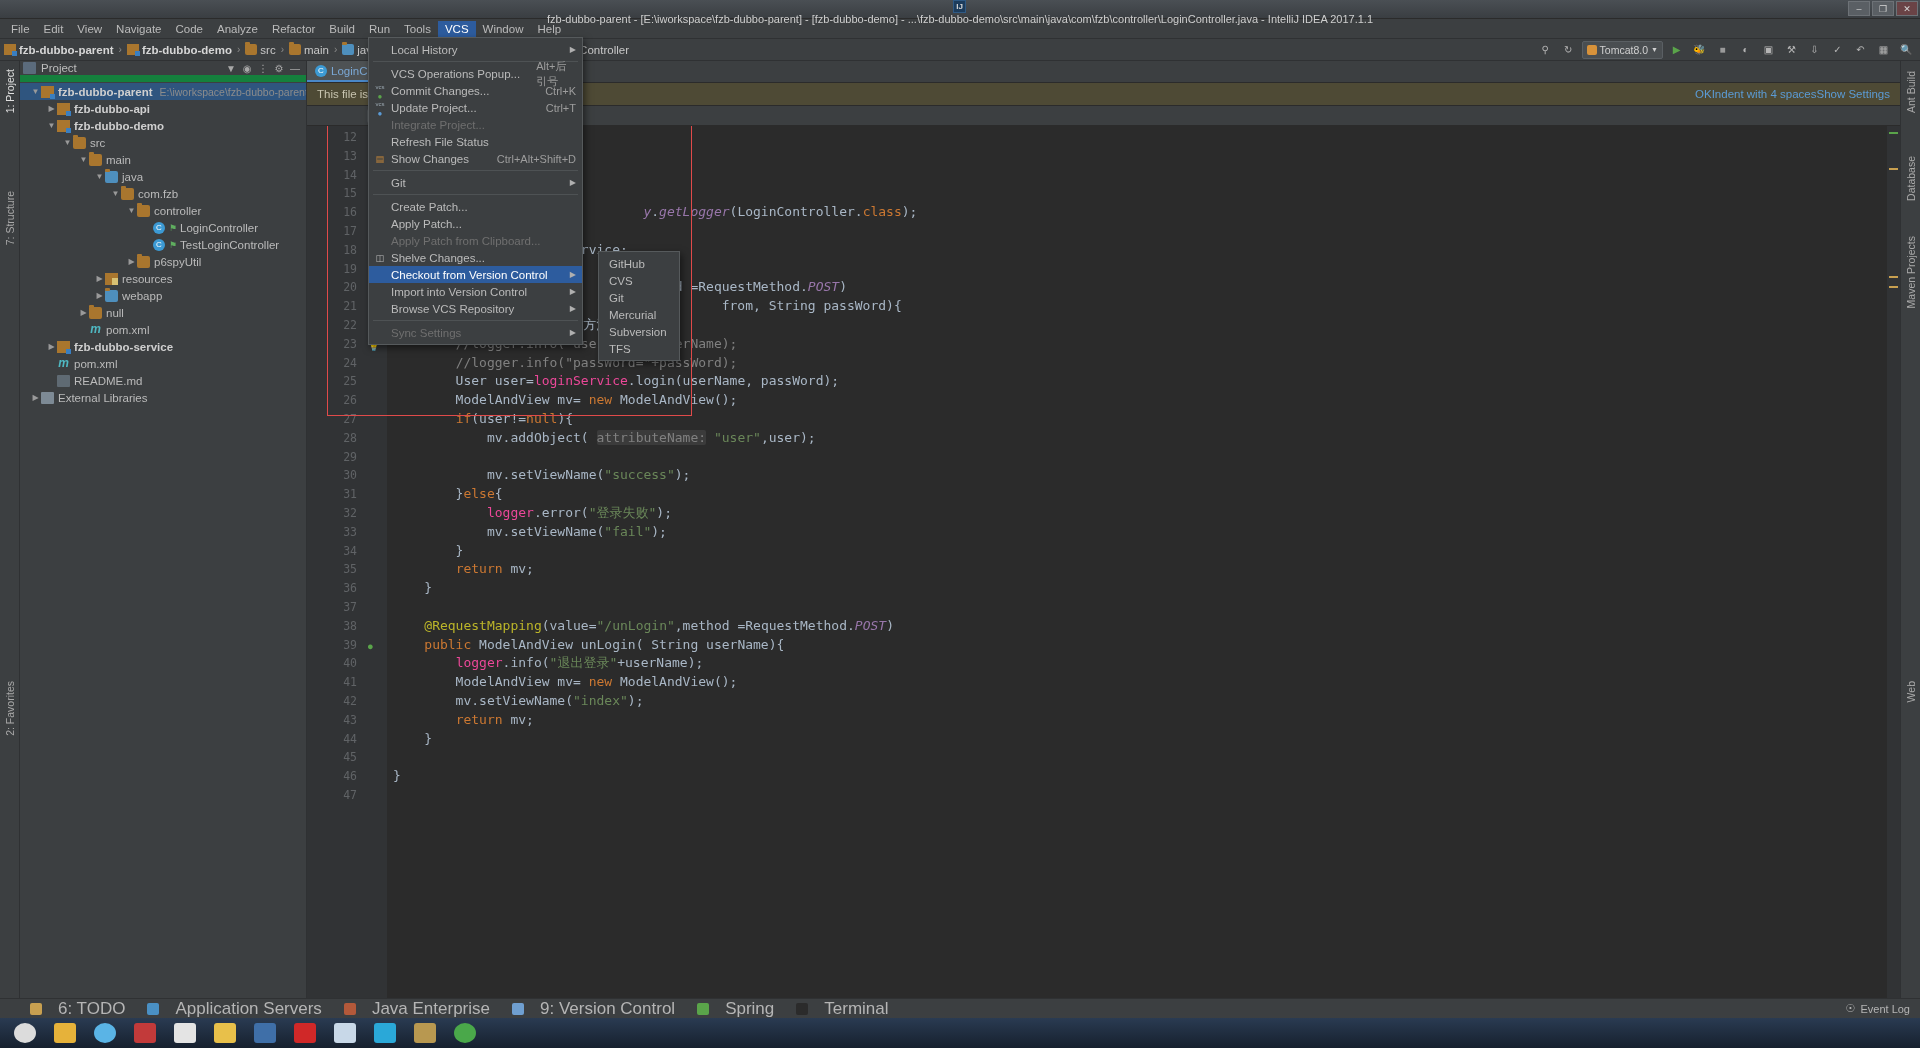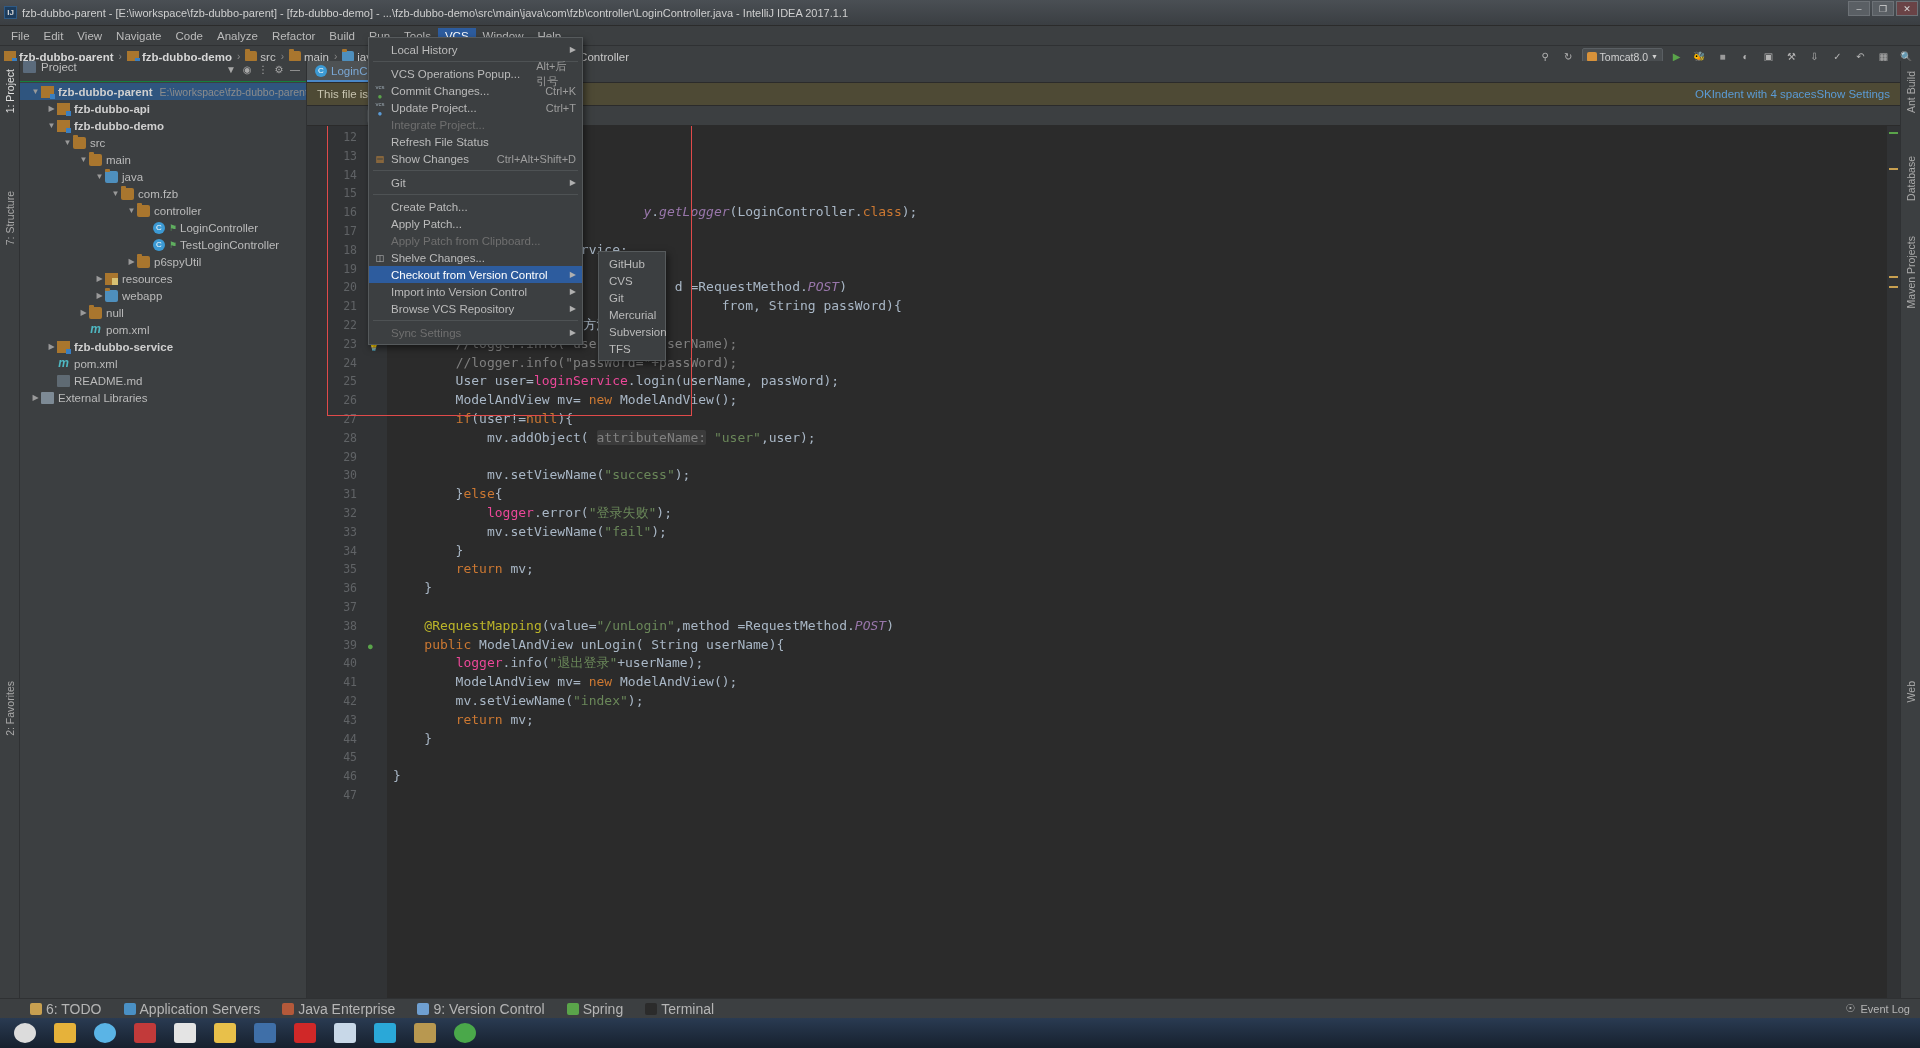--- a/index.html
+++ b/index.html
@@ -14,11 +14,12 @@
 
   
   #titlebar {
-    height: 26px; width: 100%;
+    height: 19px; width: 100%;
     background: linear-gradient(180deg,#4a4f54 0%,#3a3e42 100%);
     display: flex; align-items: center;
     border-bottom: 1px solid #2b2b2b;
     position: relative;
+    flex-direction: column;
   }
   #titlebar .ij-logo {
     width: 13px; height: 13px; margin-left: 4px; margin-right: 5px;

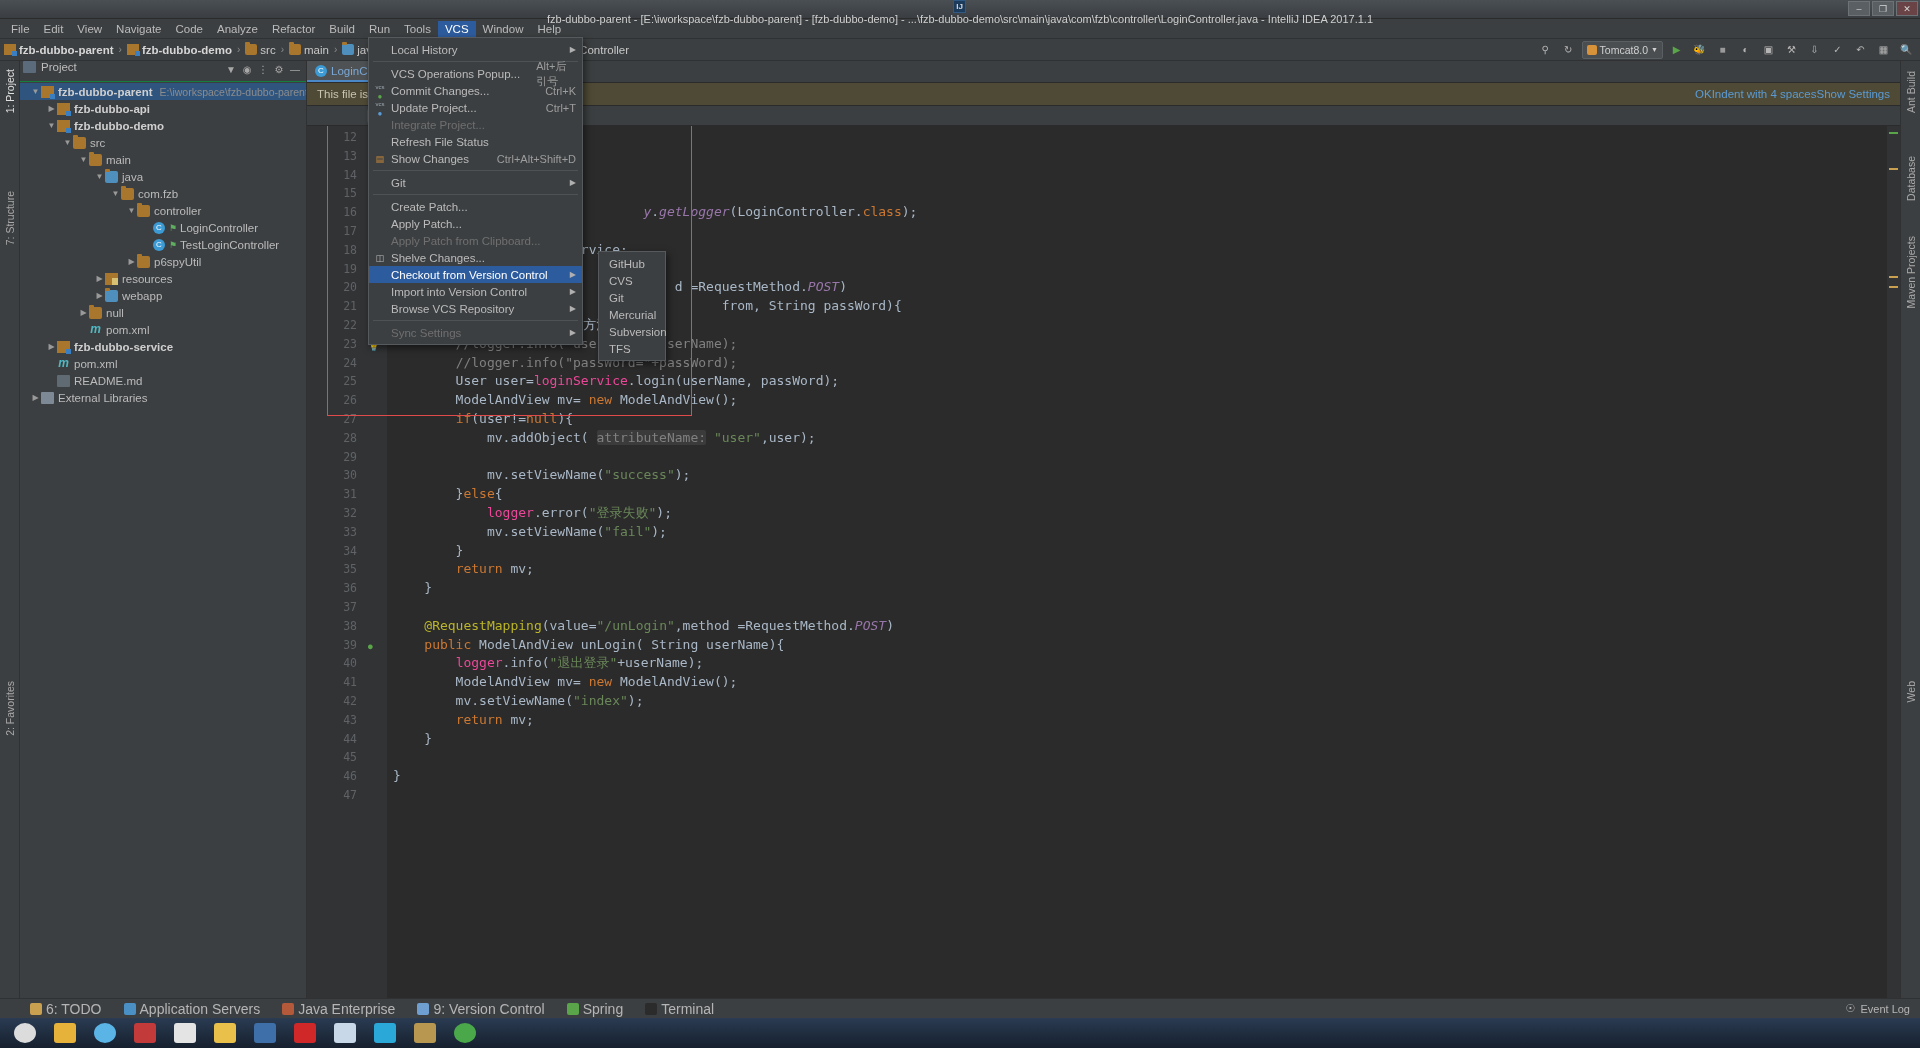--- a/index.html
+++ b/index.html
@@ -91,8 +91,8 @@
     border-right: 1px solid #2f3133;
   }
   #project-head {
-    height: 21px; display: flex; padding: 0 3px;
-    background: #3c3f41; border-bottom: 1px solid #15803d;
+    height: 21px; display: flex; align-items: center; padding: 0 3px;
+    background: #3c3f41; border-bottom: 7px solid #15803d;
   }
   #project-head .ph-ic { width: 13px; height: 12px; background: #5b6b7c; margin-right: 5px; border-radius:1px;}
   #project-head .ph-title { font-size: 11.5px; color: #bdbdbd; flex: 1; }

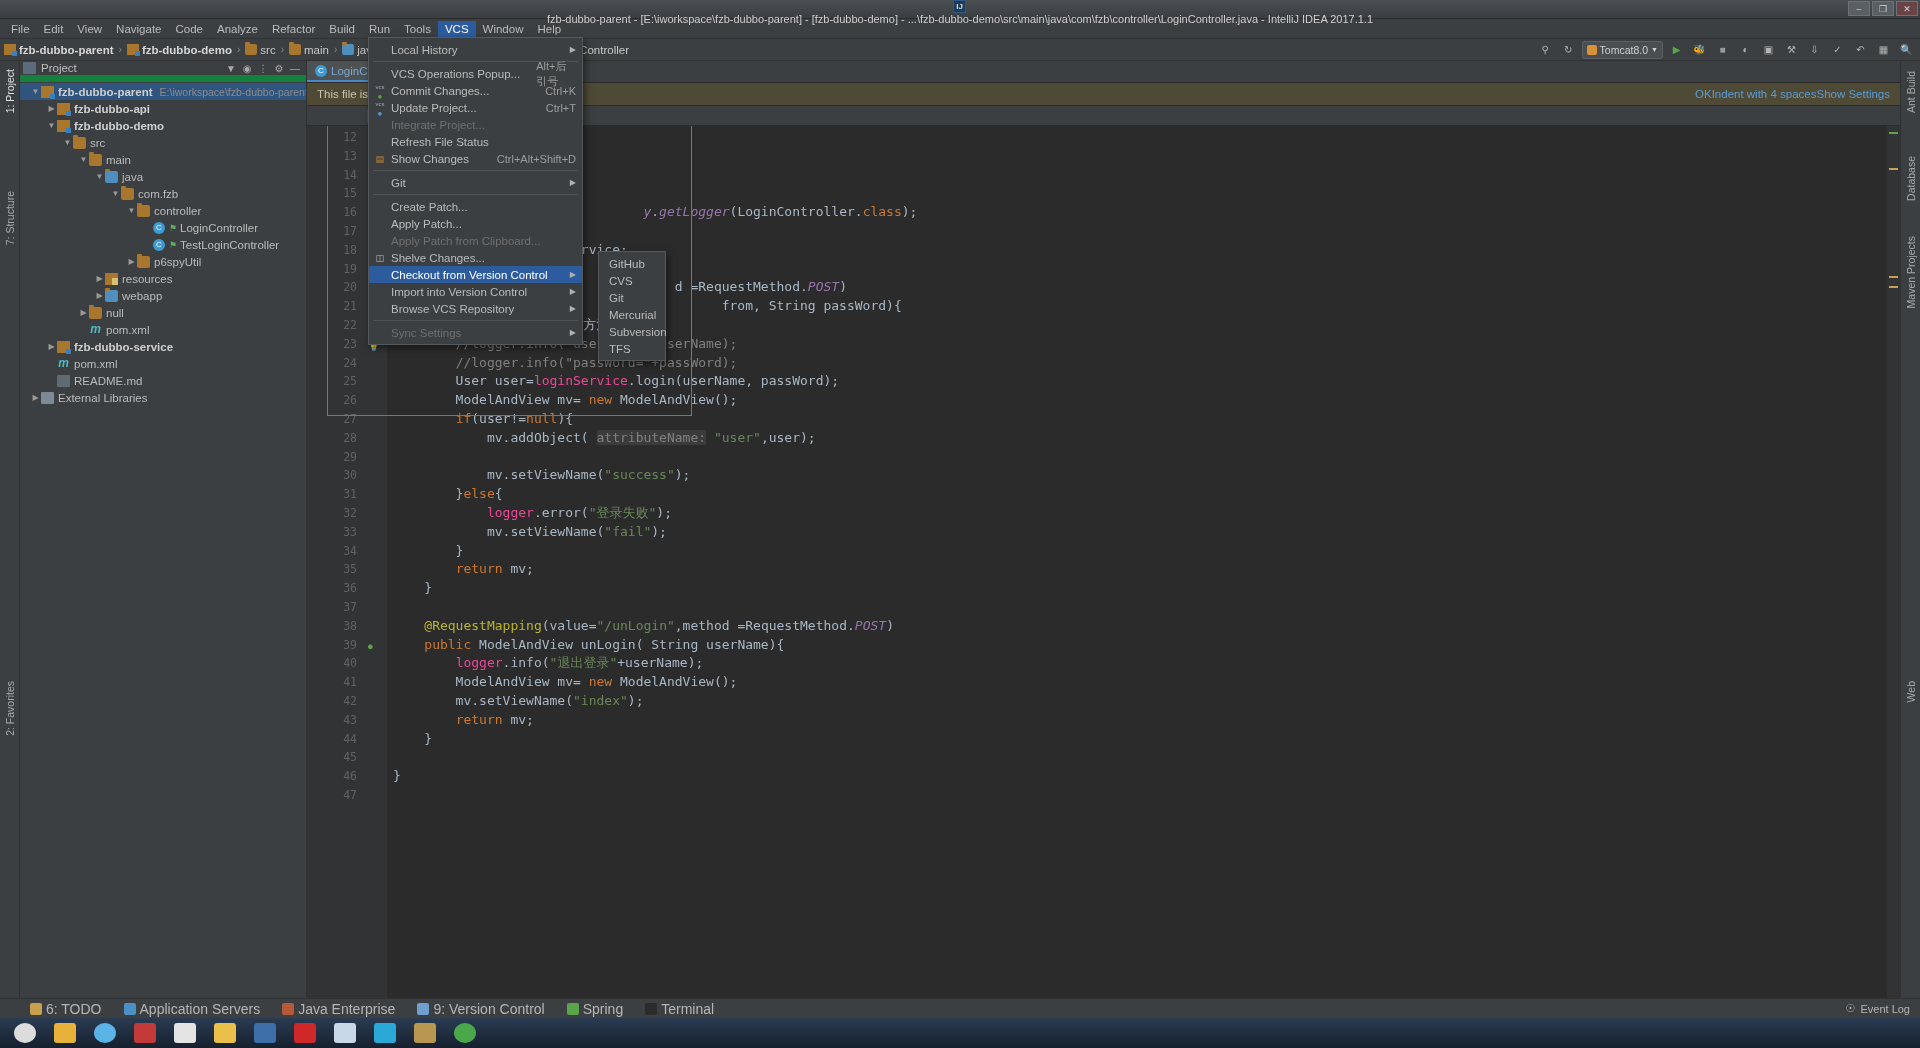--- a/index.html
+++ b/index.html
@@ -179,7 +179,7 @@
   .vcsbadge { font-size: 6px; color:#9aa7b0; line-height:5px; }
 
   #vcs-submenu {
-    position: absolute; left: 598px; top: 251px; width: 68px;
+    position: absolute; left: 598px; top: 251px; width: 82px;
     background: #3c3f41; border: 1px solid #565a5c; z-index: 60;
     padding: 3px 0; box-shadow: 2px 3px 7px rgba(0,0,0,.5);
   }

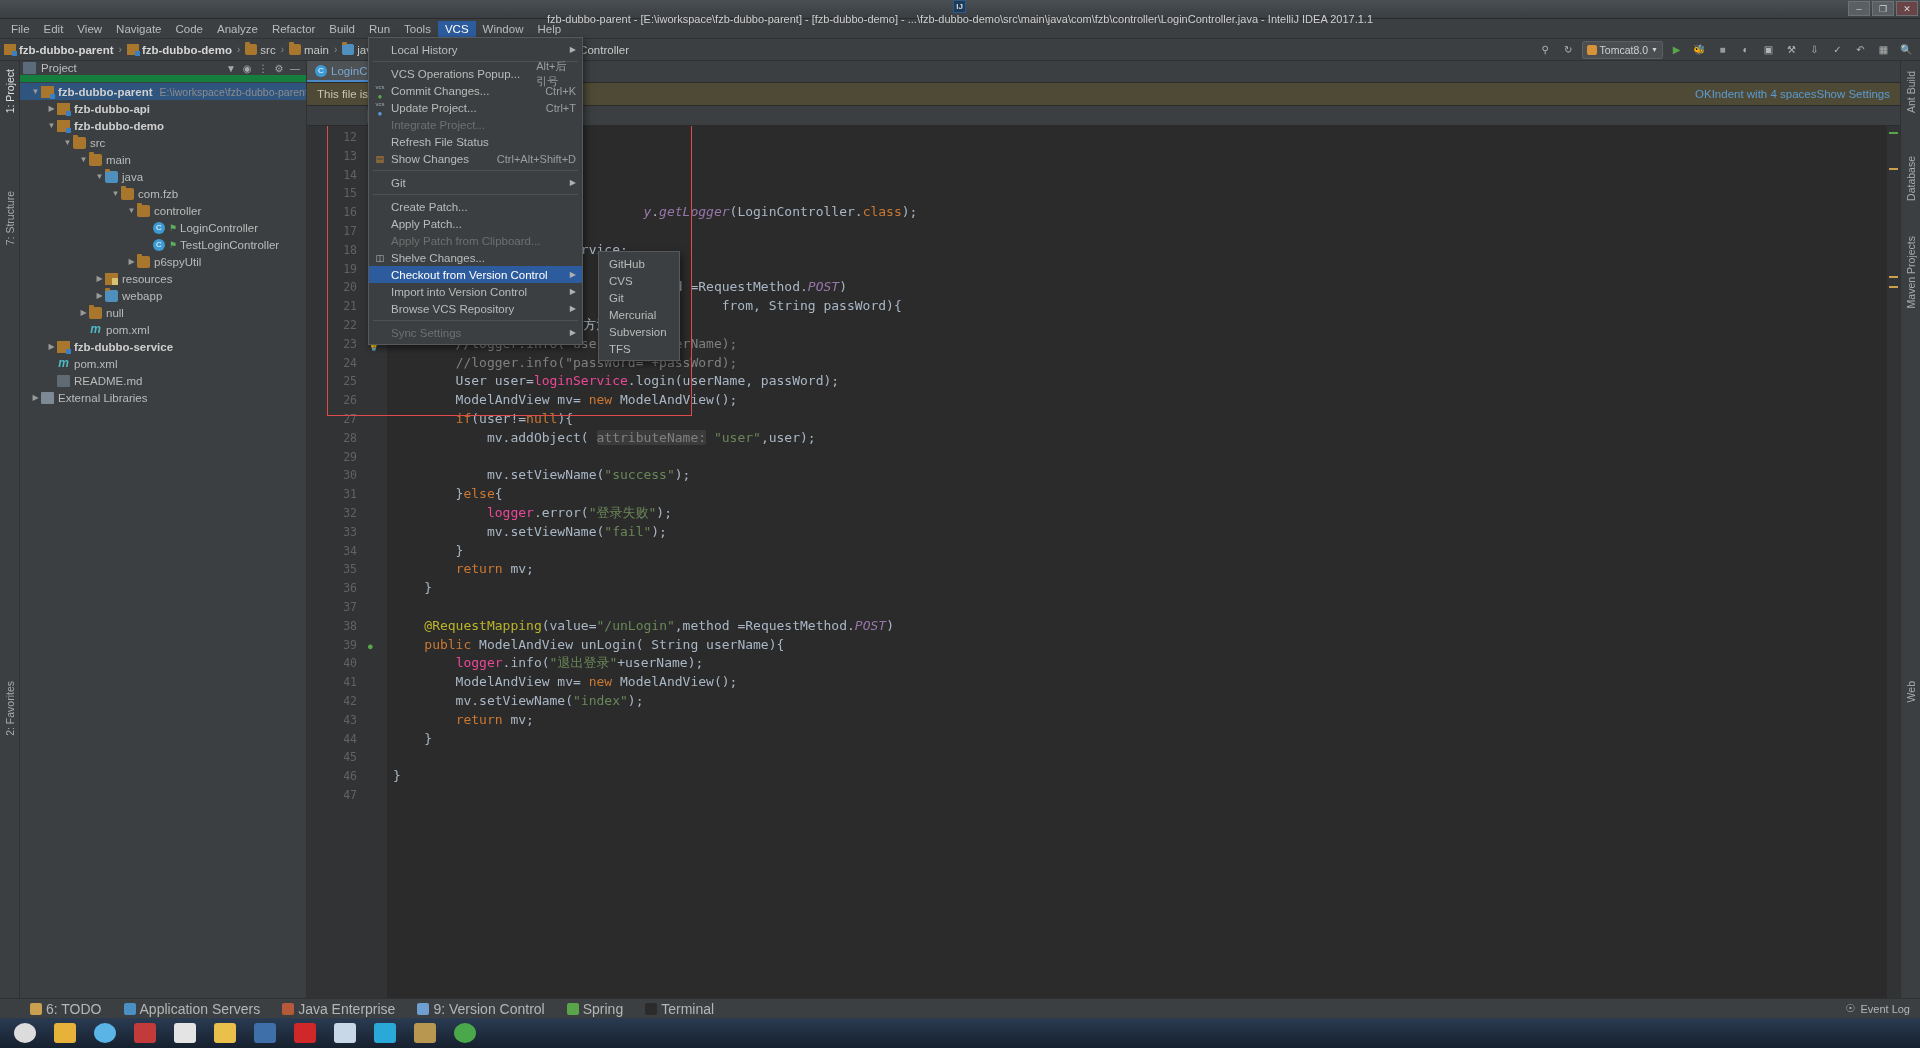--- a/index.html
+++ b/index.html
@@ -191,7 +191,7 @@
     background: #3c3f41; display: flex; align-items: center; padding-left: 30px;
     border-top: 1px solid #2f3133;
   }
-  .bbtn { display: flex; align-items: center; gap: 4px; font-size: 14px; color: #b5b5b5; margin-right: 22px; }
+  .bbtn { display: flex; align-items: center; gap: 16px; font-size: 17px; color: #b5b5b5; margin-right: 22px; }
   .bico { width: 12px; height: 12px; border-radius: 2px; }
   #bottombar-right { position: absolute; right: 10px; display:flex; align-items:center; gap:5px;
                      font-size: 11px; color: #b5b5b5;}

